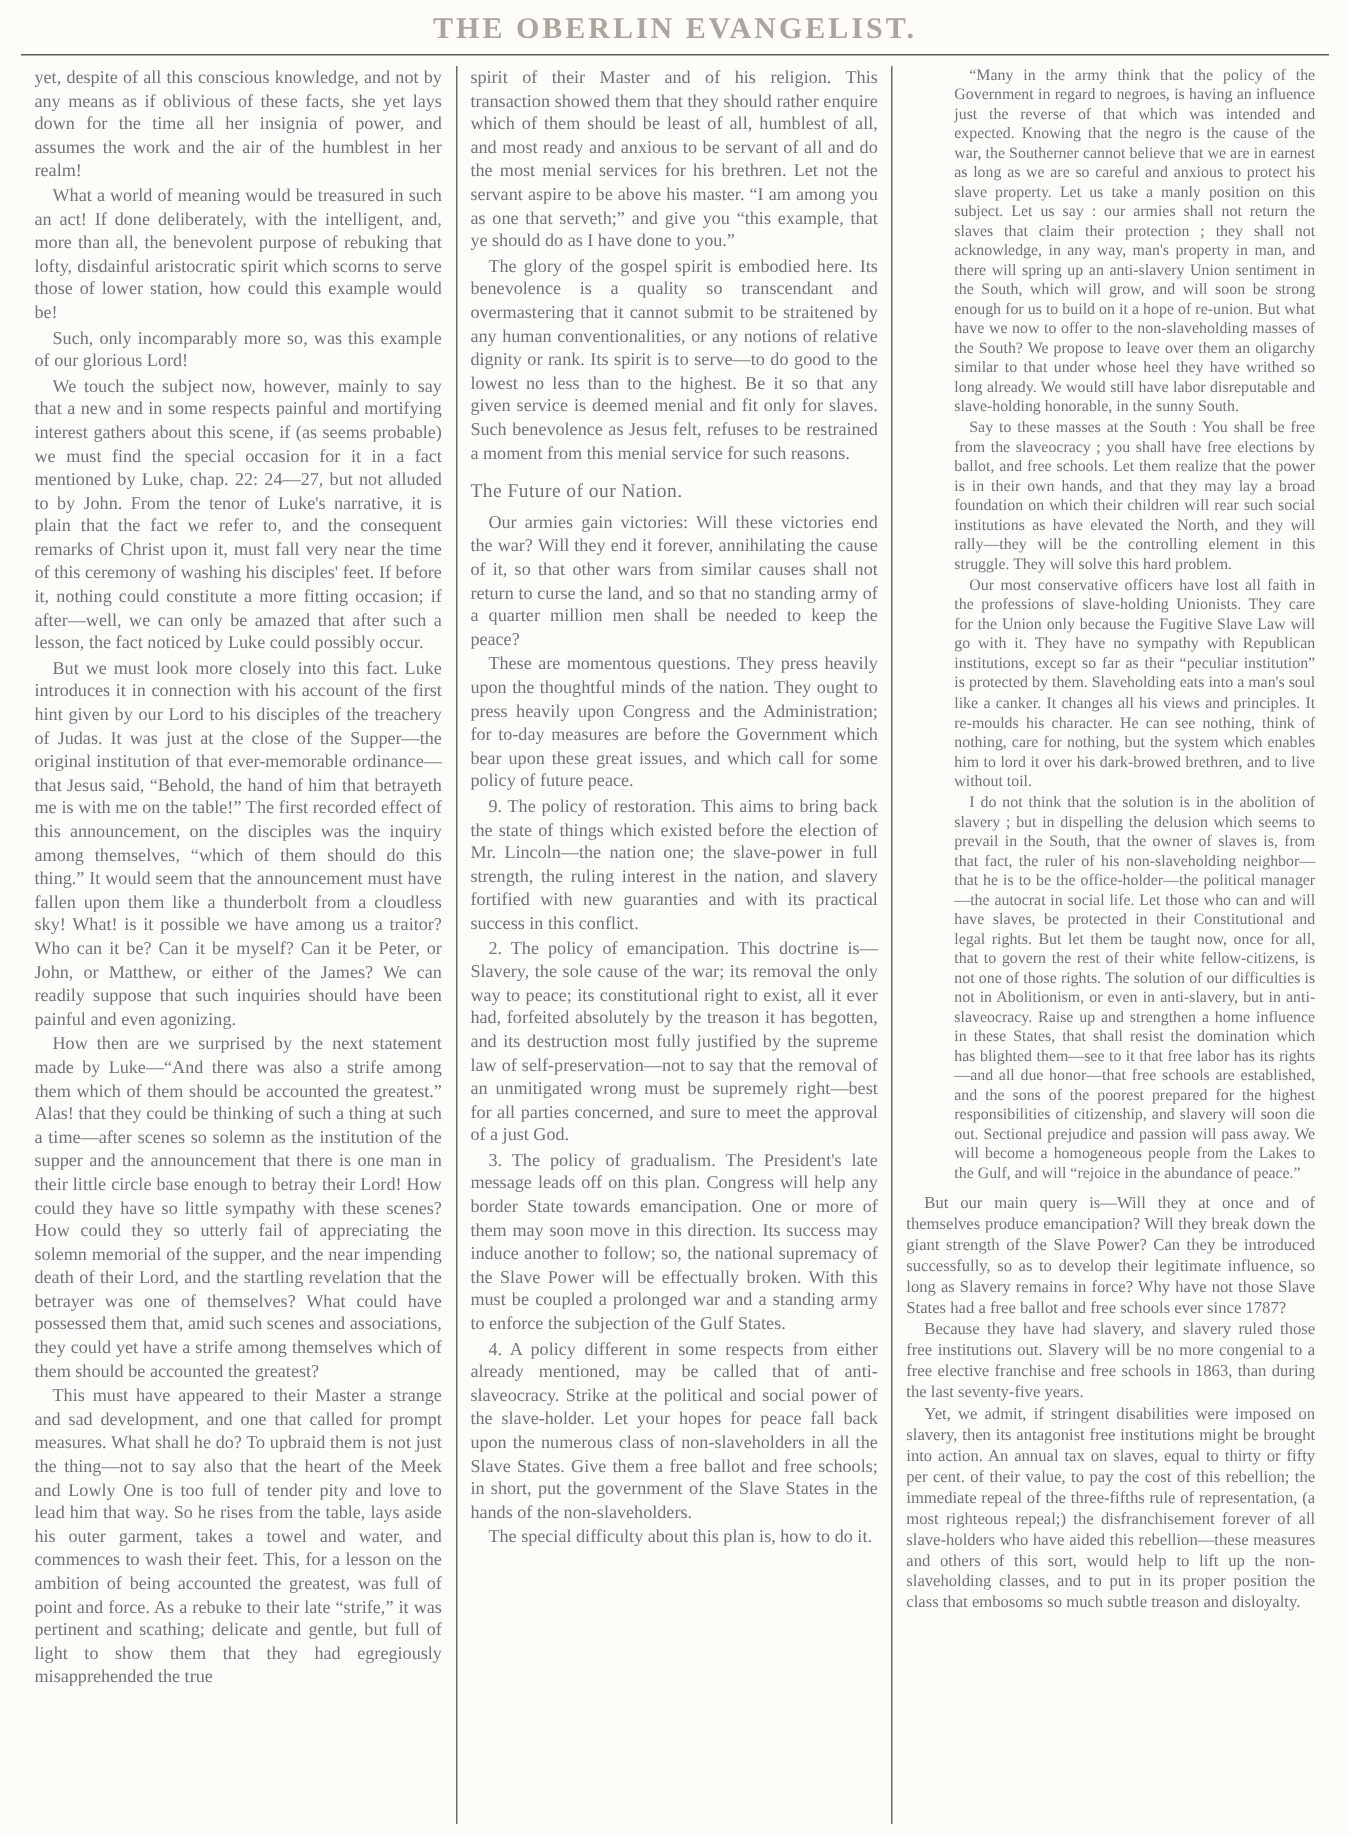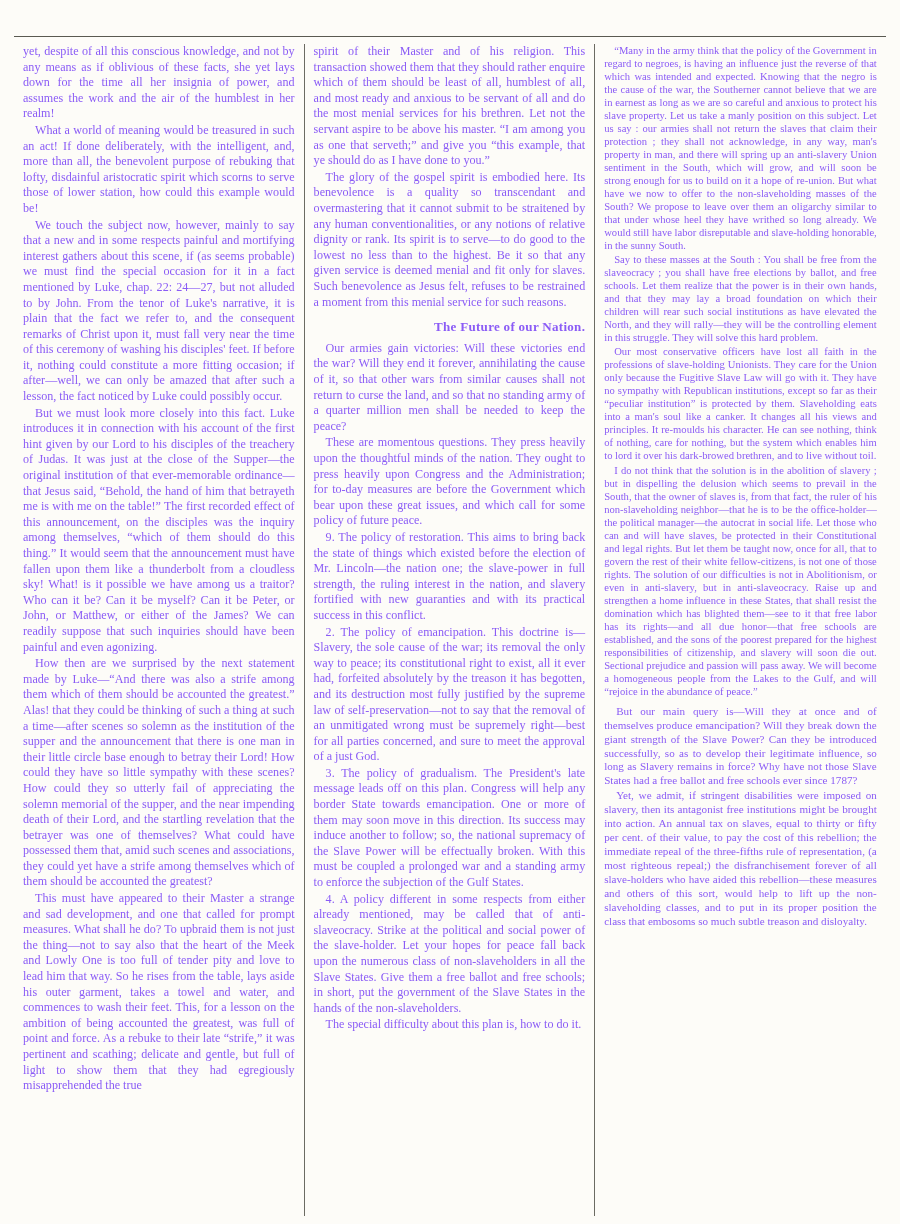--- a/index.html
+++ b/index.html
@@ -96,6 +96,7 @@
 
 <div class="page">
 
+  <div class="masthead">THE OBERLIN EVANGELIST.</div>
   <div class="rule"></div>
 
   <div class="columns">

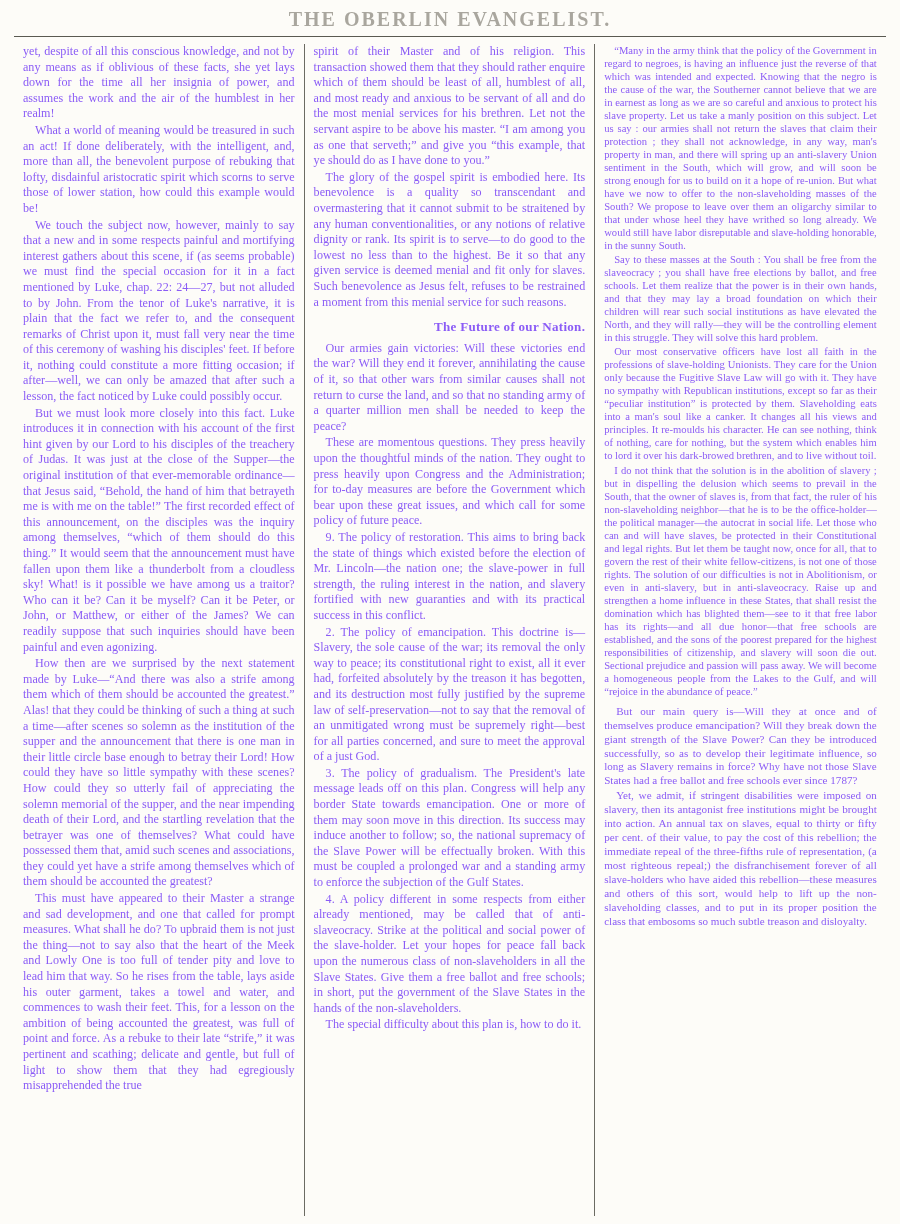--- a/index.html
+++ b/index.html
@@ -59,7 +59,7 @@
     font-size: 12.1px;
     line-height: 1.29;
     text-align: justify;
-    color: #8b5cf6;
+    color: #737373;
     overflow: hidden;
   }
   .col.c1, .col.c2 { border-right: 1px solid #6b6b63; }

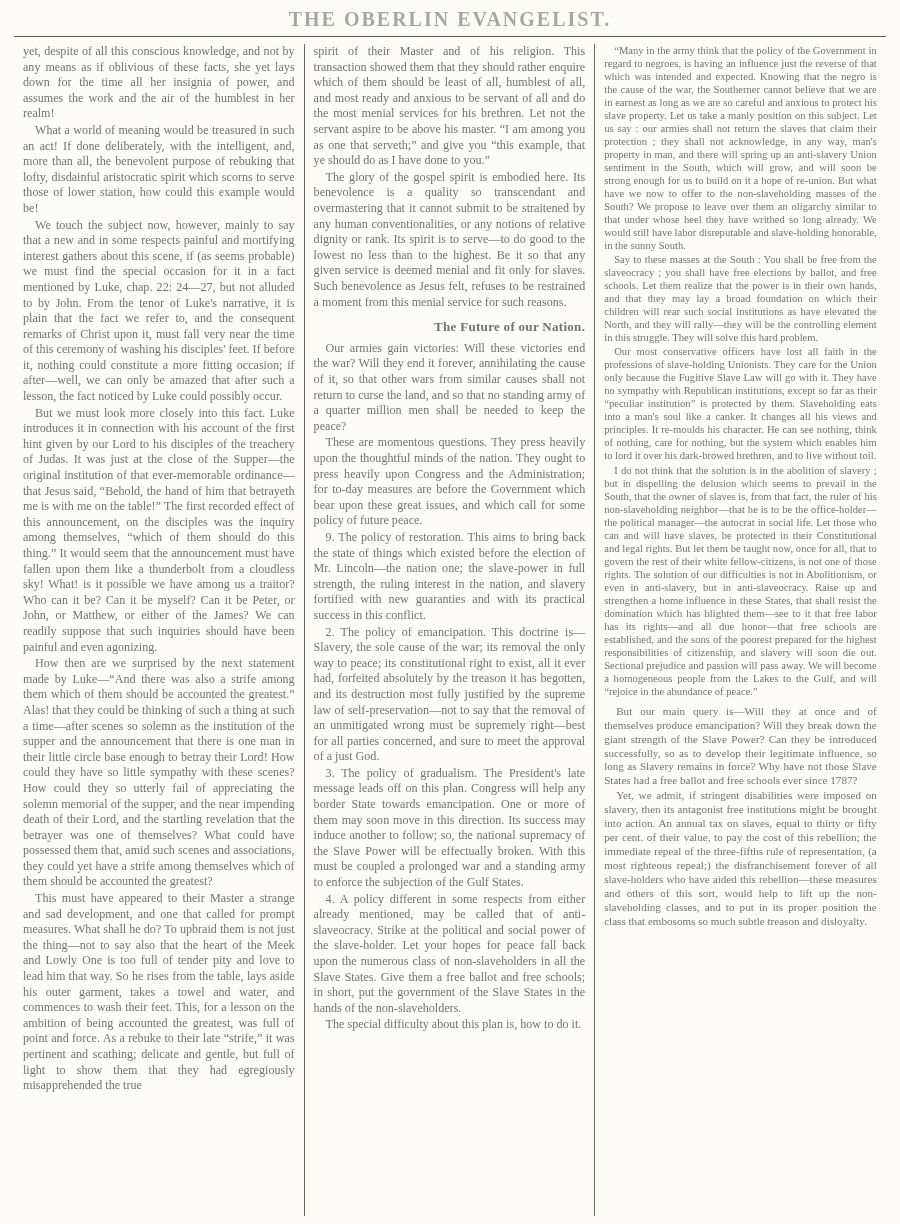--- a/index.html
+++ b/index.html
@@ -88,7 +88,7 @@
     font-size: 10.6px;
     line-height: 1.23;
   }
-  .small-block p { text-indent: 10px; }
+  .small-block p { text-indent: 10px; margin-left: 32px; }
   .spacer { height: 6px; }
 </style>
 </head>

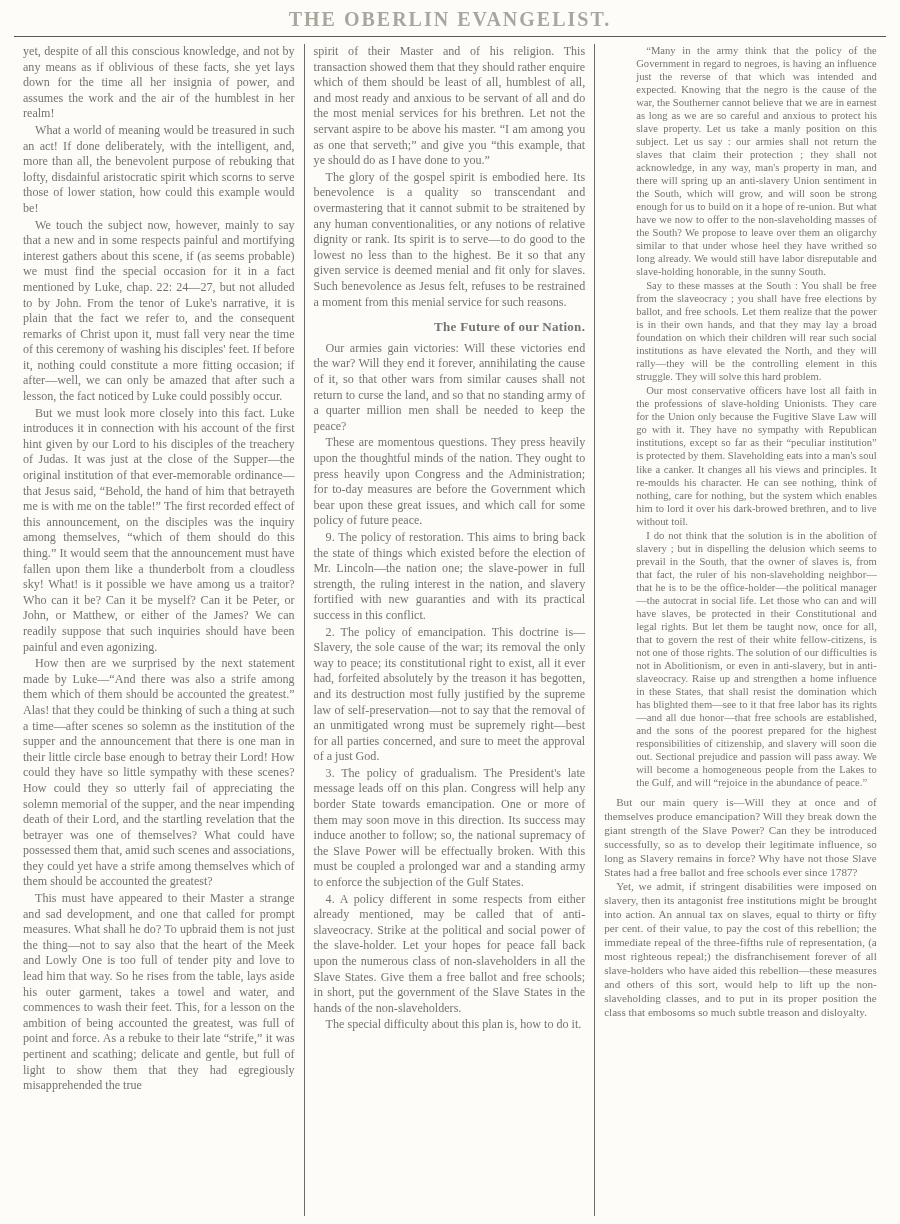--- a/index.html
+++ b/index.html
@@ -104,6 +104,7 @@
     <div class="col c1">
       <p class="noindent">yet, despite of all this conscious knowledge, and not by any means as if oblivious of these facts, she yet lays down for the time all her insignia of power, and assumes the work and the air of the humblest in her realm!</p>
       <p>What a world of meaning would be treasured in such an act! If done deliberately, with the intelligent, and, more than all, the benevolent purpose of rebuking that lofty, disdainful aristocratic spirit which scorns to serve those of lower station, how could this example would be!</p>
+      <p>Such, only incomparably more so, was this example of our glorious Lord!</p>
       <p>We touch the subject now, however, mainly to say that a new and in some respects painful and mortifying interest gathers about this scene, if (as seems probable) we must find the special occasion for it in a fact mentioned by Luke, chap. 22: 24—27, but not alluded to by John. From the tenor of Luke's narrative, it is plain that the fact we refer to, and the consequent remarks of Christ upon it, must fall very near the time of this ceremony of washing his disciples' feet. If before it, nothing could constitute a more fitting occasion; if after—well, we can only be amazed that after such a lesson, the fact noticed by Luke could possibly occur.</p>
       <p>But we must look more closely into this fact. Luke introduces it in connection with his account of the first hint given by our Lord to his disciples of the treachery of Judas. It was just at the close of the Supper—the original institution of that ever-memorable ordinance—that Jesus said, “Behold, the hand of him that betrayeth me is with me on the table!” The first recorded effect of this announcement, on the disciples was the inquiry among themselves, “which of them should do this thing.” It would seem that the announcement must have fallen upon them like a thunderbolt from a cloudless sky! What! is it possible we have among us a traitor? Who can it be? Can it be myself? Can it be Peter, or John, or Matthew, or either of the James? We can readily suppose that such inquiries should have been painful and even agonizing.</p>
       <p>How then are we surprised by the next statement made by Luke—“And there was also a strife among them which of them should be accounted the greatest.” Alas! that they could be thinking of such a thing at such a time—after scenes so solemn as the institution of the supper and the announcement that there is one man in their little circle base enough to betray their Lord! How could they have so little sympathy with these scenes? How could they so utterly fail of appreciating the solemn memorial of the supper, and the near impending death of their Lord, and the startling revelation that the betrayer was one of themselves? What could have possessed them that, amid such scenes and associations, they could yet have a strife among themselves which of them should be accounted the greatest?</p>

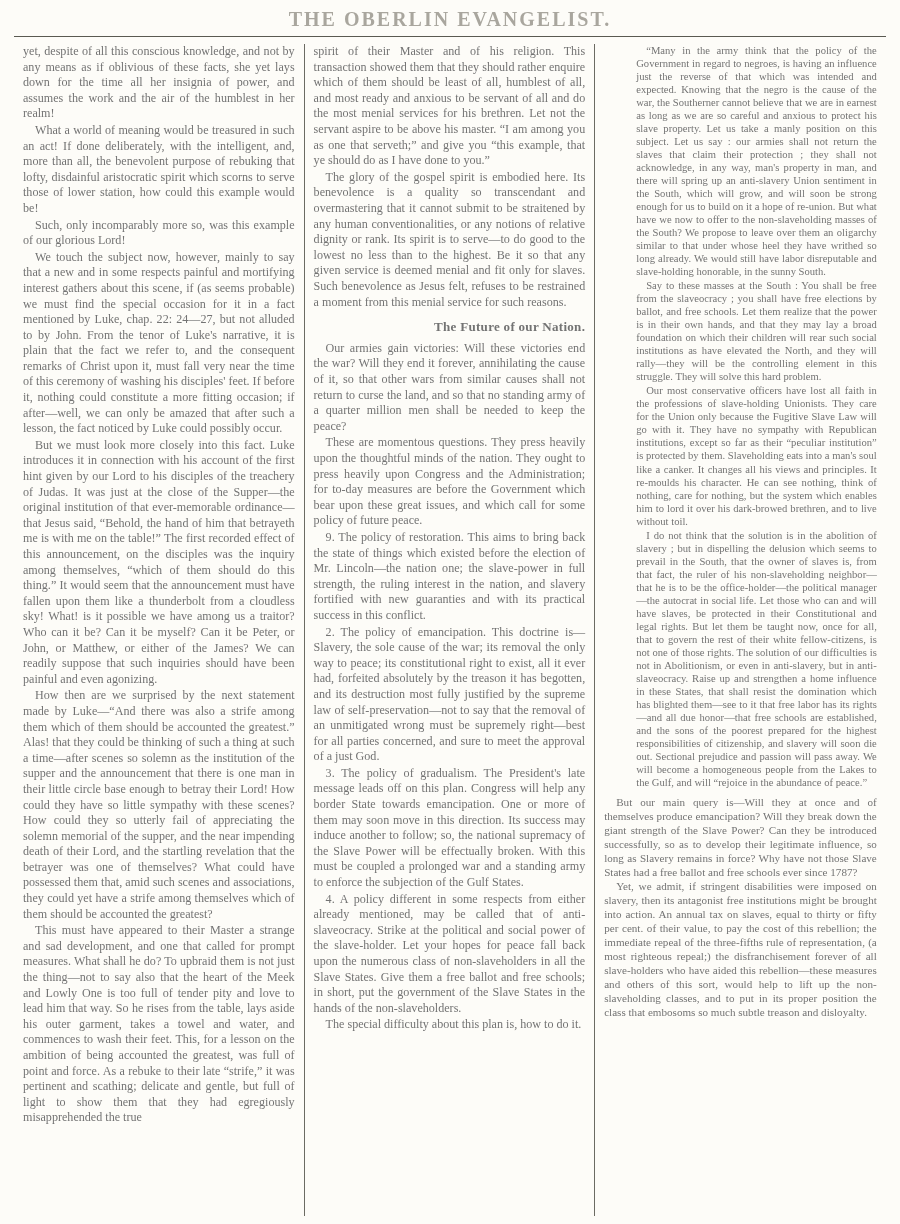--- a/index.html
+++ b/index.html
@@ -71,8 +71,8 @@
   }
   p.noindent { text-indent: 0; }
   .sec-head {
-    text-align: right;
-    font-weight: bold;
+    text-align: left;
+    font-weight: normal;
     font-size: 13px;
     margin: 9px 0 5px 0;
     text-indent: 0;

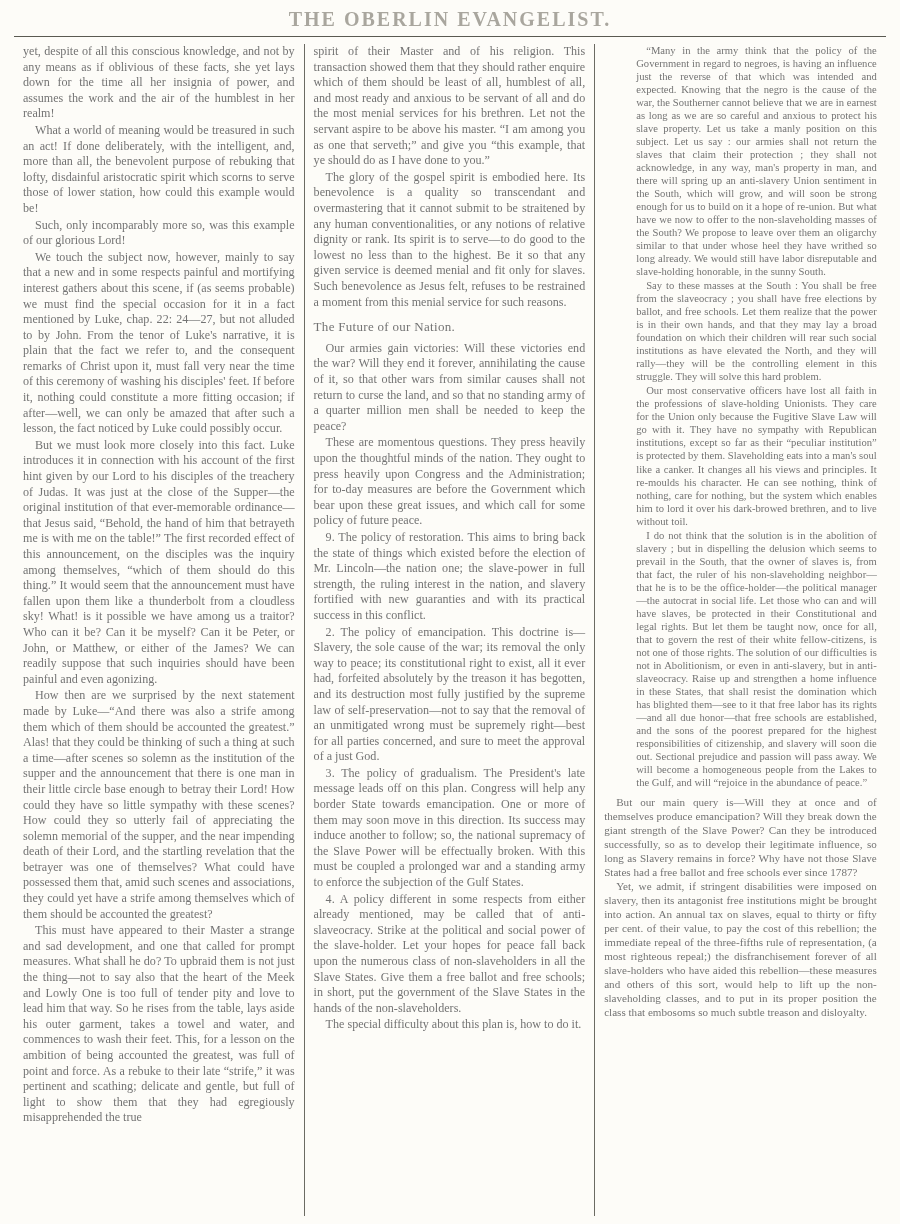--- a/index.html
+++ b/index.html
@@ -138,6 +138,7 @@
       <div class="spacer"></div>
 
       <p>But our main query is—Will they at once and of themselves produce emancipation? Will they break down the giant strength of the Slave Power? Can they be introduced successfully, so as to develop their legitimate influence, so long as Slavery remains in force? Why have not those Slave States had a free ballot and free schools ever since 1787?</p>
+      <p>Because they have had slavery, and slavery ruled those free institutions out. Slavery will be no more congenial to a free elective franchise and free schools in 1863, than during the last seventy-five years.</p>
       <p>Yet, we admit, if stringent disabilities were imposed on slavery, then its antagonist free institutions might be brought into action. An annual tax on slaves, equal to thirty or fifty per cent. of their value, to pay the cost of this rebellion; the immediate repeal of the three-fifths rule of representation, (a most righteous repeal;) the disfranchisement forever of all slave-holders who have aided this rebellion—these measures and others of this sort, would help to lift up the non-slaveholding classes, and to put in its proper position the class that embosoms so much subtle treason and disloyalty.</p>
     </div>
 

